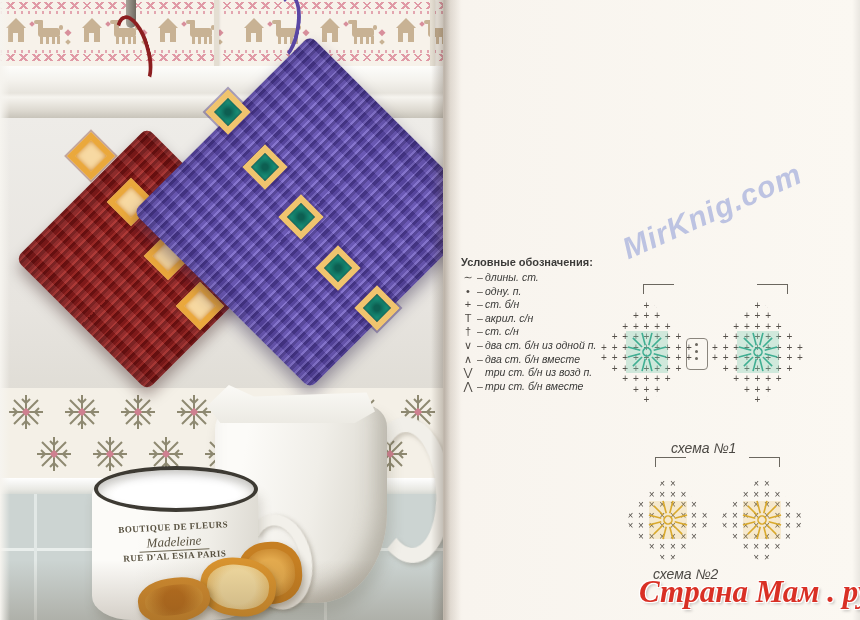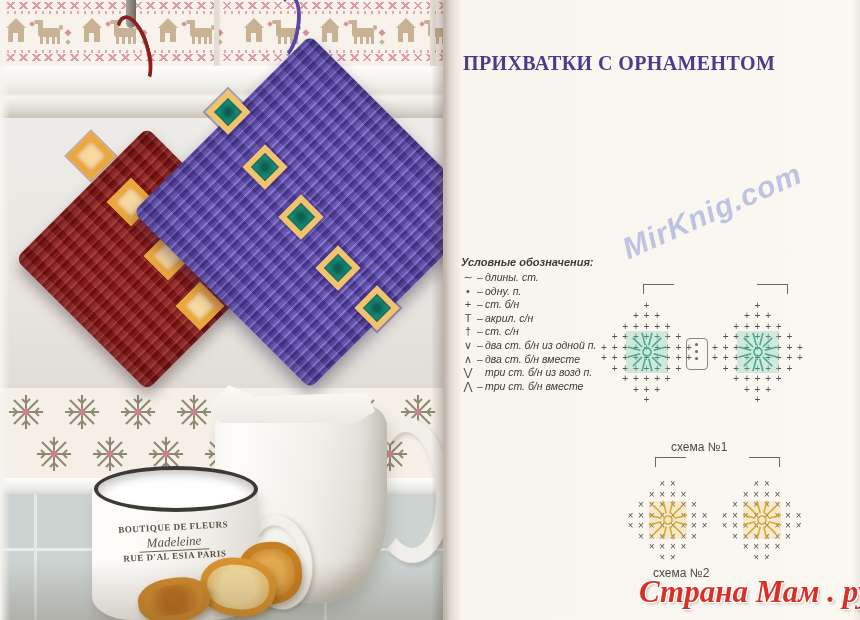--- a/index.html
+++ b/index.html
@@ -276,7 +276,6 @@
 
   <div class="page">
 
-    <div class="title">ПРИХВАТКИ С ОРНАМЕНТОМ</div>
 
     <div class="col col1">
     </div>

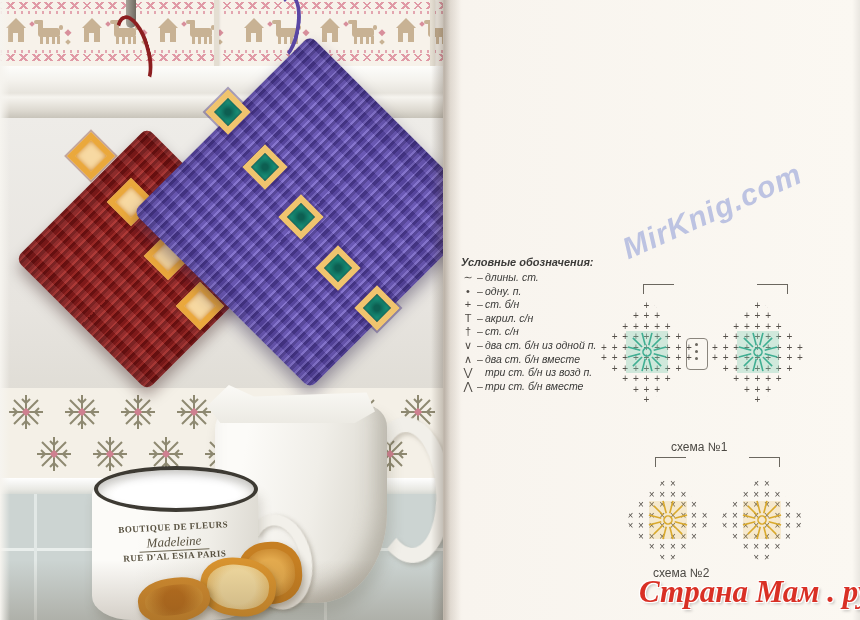--- a/index.html
+++ b/index.html
@@ -98,7 +98,7 @@
   .para{margin-top:11px;}
   .b{font-weight:bold;}
   .legend{position:absolute;left:18px;top:256px;width:175px;}
-  .legend-h{font-weight:bold;font-size:11px;margin-bottom:3px;font-style:italic;}
+  .legend-h{font-weight:bold;font-size:11px;margin-bottom:3px;}
   .lrow{display:flex;align-items:baseline;height:13.6px;font-size:10.5px;}
   .lsym{width:14px;text-align:center;color:#4e4a45;flex:none;font-size:11px;}
   .ldash{width:10px;text-align:center;color:#4e4a45;flex:none;}

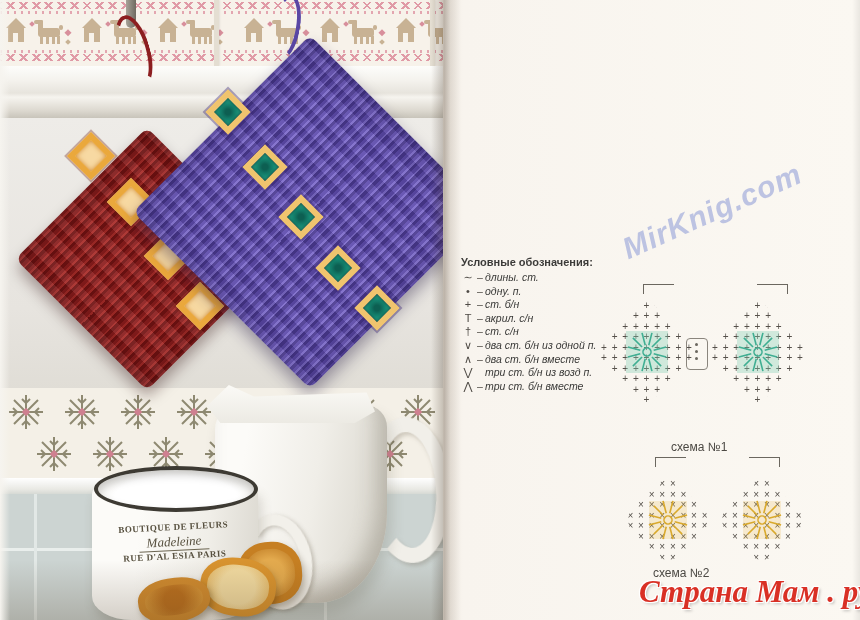--- a/index.html
+++ b/index.html
@@ -121,7 +121,7 @@
   .connector{position:absolute;left:243px;top:338px;width:20px;height:30px;
       border:1px solid #8a857d;border-radius:4px;transform:rotate(0deg);}
   .connector i{position:absolute;left:8px;width:3px;height:3px;border-radius:50%;background:#6b675f;}
-  .dia-label{position:absolute;font-size:12px;color:#4c4944;}
+  .dia-label{position:absolute;font-style:italic;font-size:14px;color:#4c4944;}
   .wm-mir{position:absolute;left:188px;top:232px;transform:rotate(-24deg);transform-origin:left bottom;
       font-weight:bold;font-style:italic;font-size:30px;letter-spacing:1px;color:rgba(128,143,212,.5);z-index:20;}
   .wm-strana{position:absolute;left:196px;top:574px;z-index:30;font-family:"Liberation Serif",serif;

